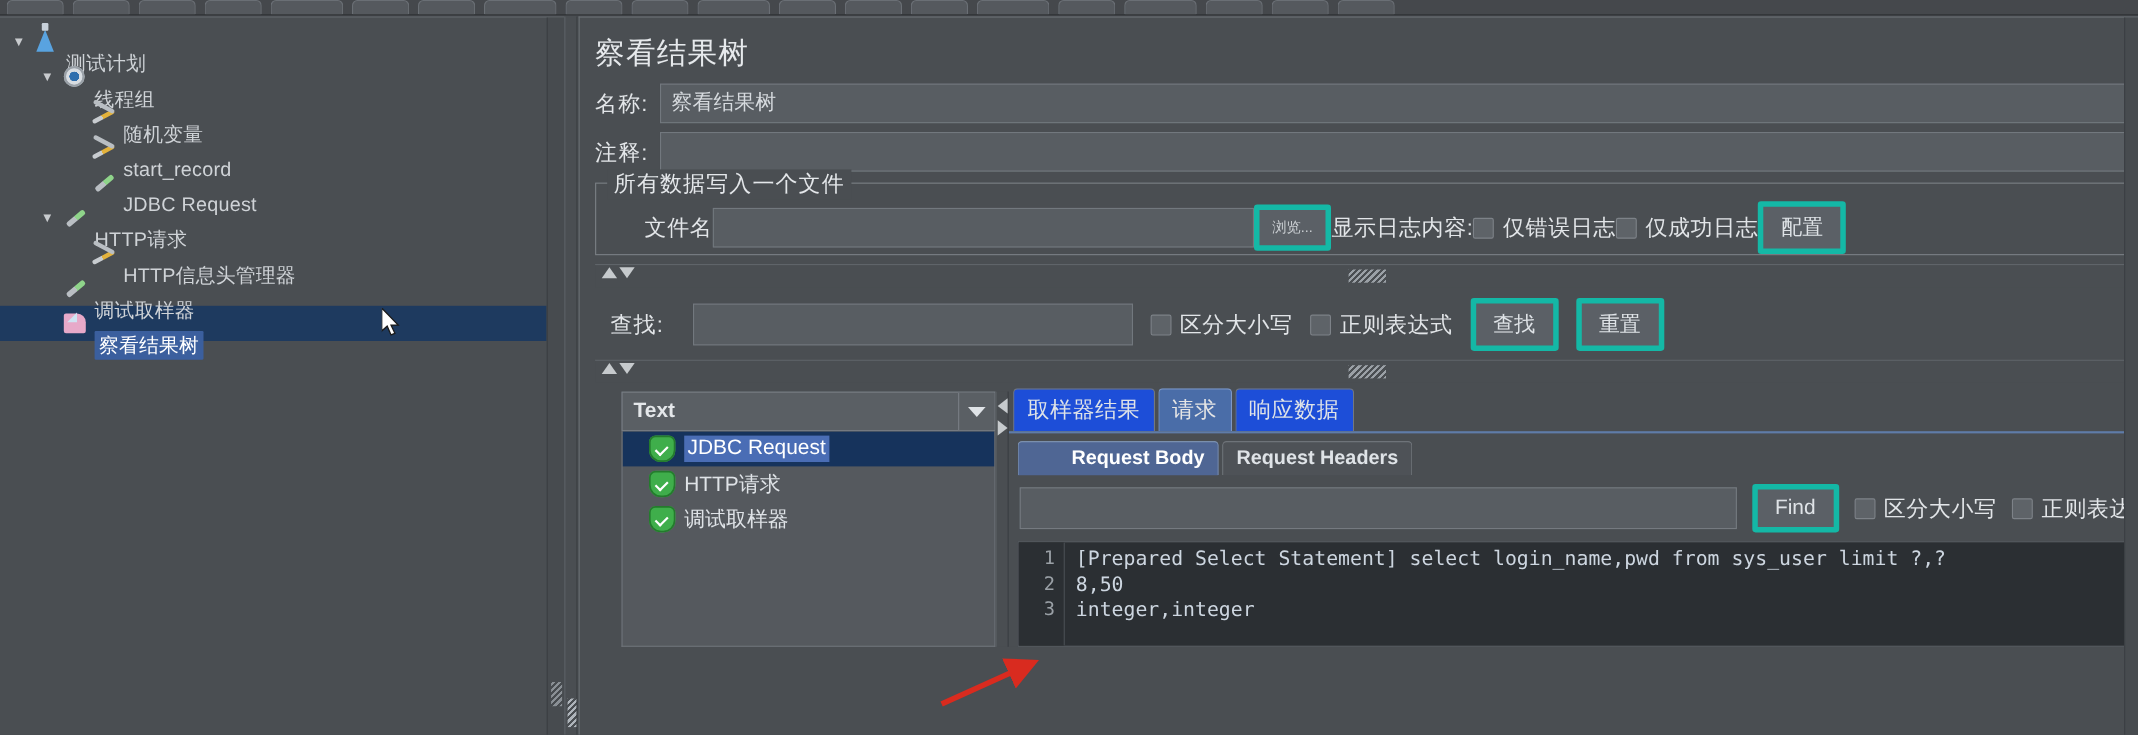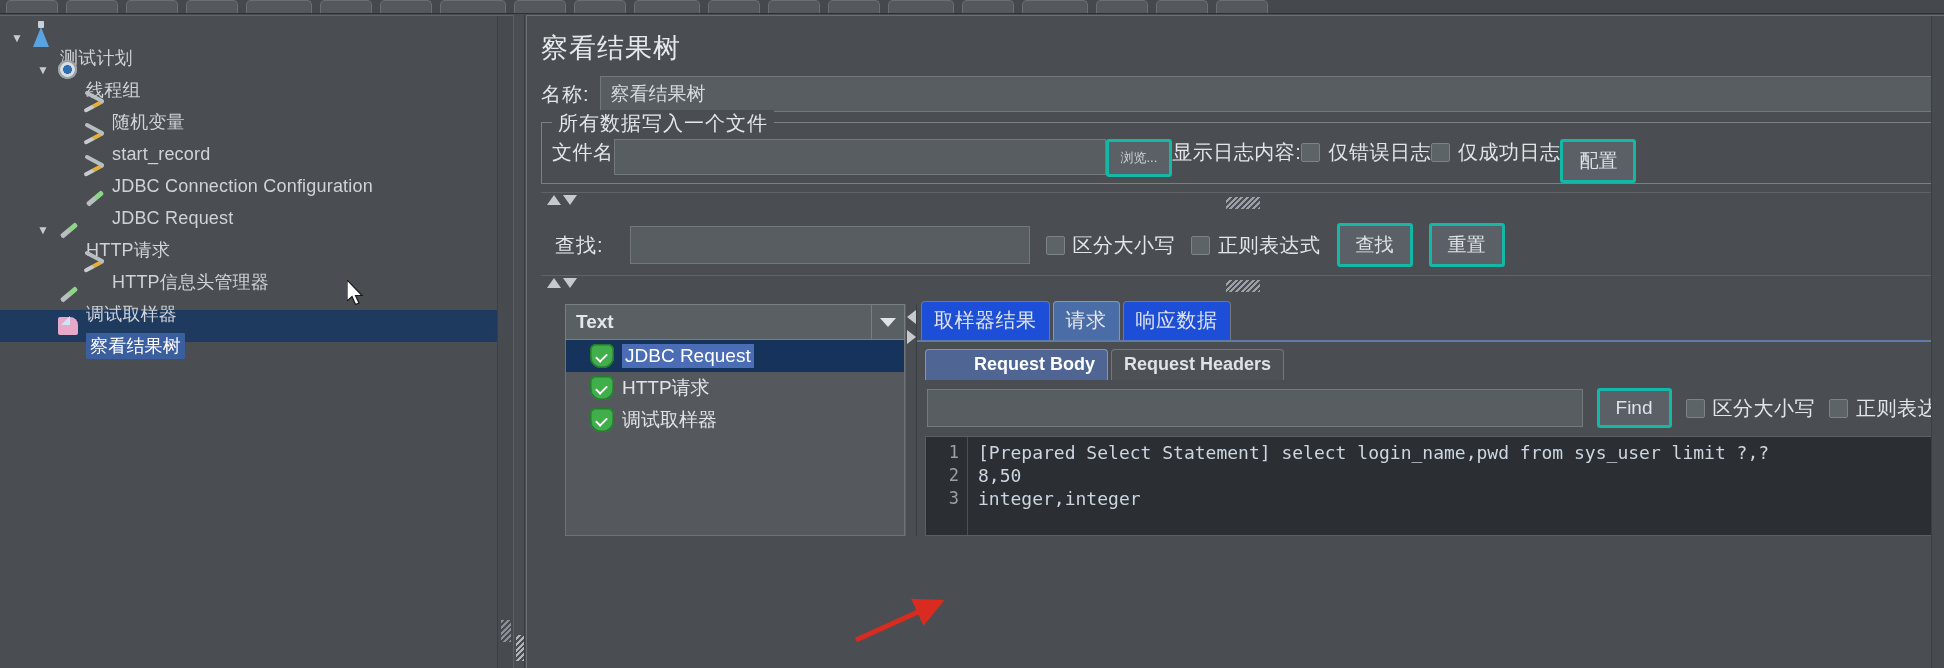--- a/index.html
+++ b/index.html
@@ -364,6 +364,10 @@
       <div class="txtbox">察看结果树</div>
     </div>
 
+    <div class="field-row">
+      <span class="field-lab">注释:</span>
+      <div class="txtbox empty"></div>
+    </div>
 
     <div class="groupbox">
       <span class="gb-title">所有数据写入一个文件</span>

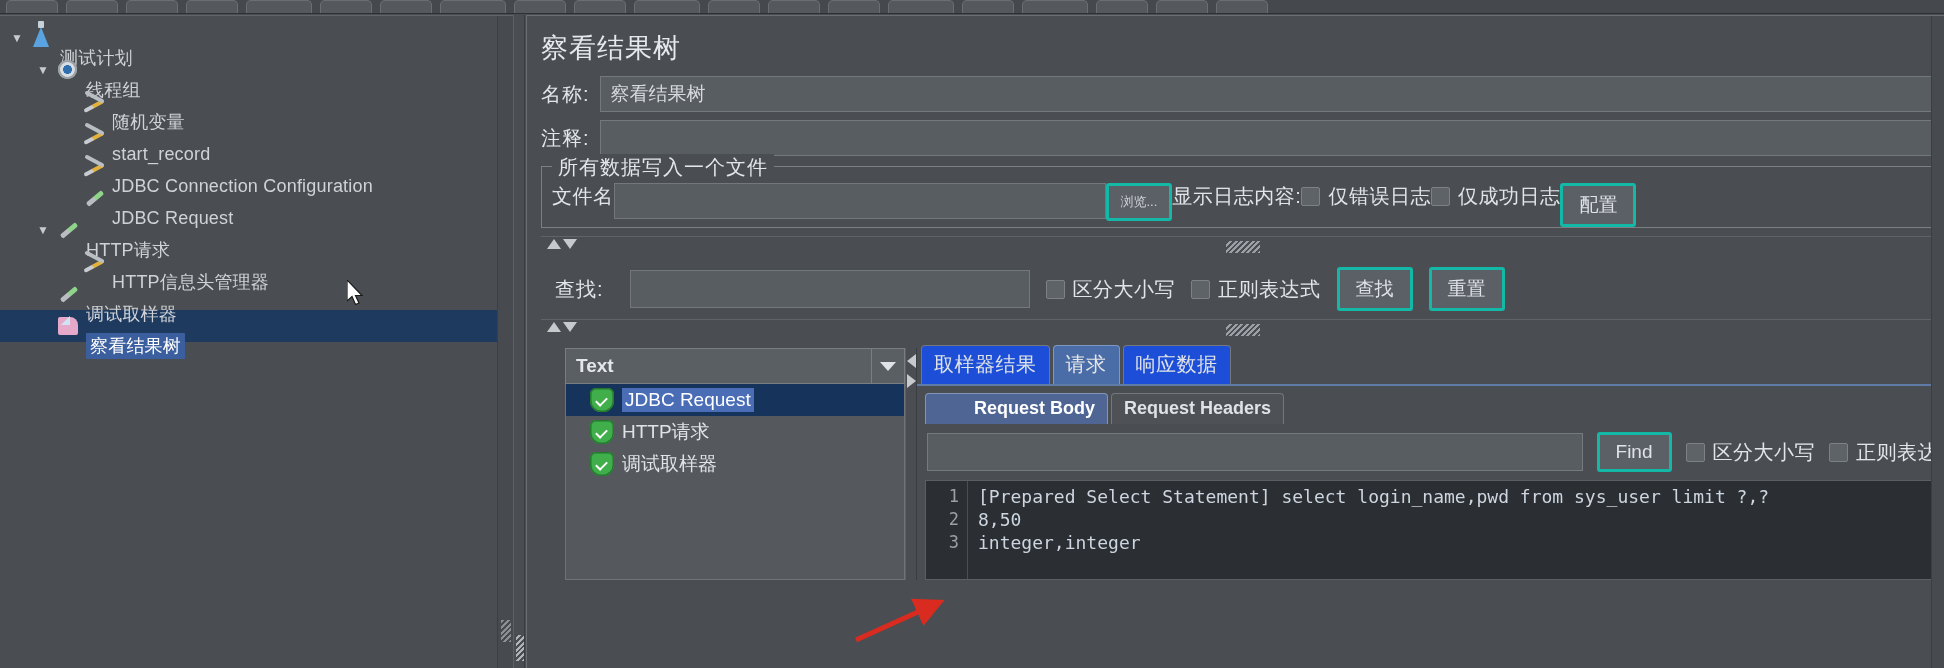--- a/index.html
+++ b/index.html
@@ -301,13 +301,6 @@
         <div class="tree-row" style="padding-left: 58px;">
           <span class="tw"></span>
           <span class="ico">
-            <i class="ic-wrench"></i>
-          </span>
-          <span class="label">JDBC Connection Configuration</span>
-        </div>
-        <div class="tree-row" style="padding-left: 58px;">
-          <span class="tw"></span>
-          <span class="ico">
             <i class="ic-pipette"></i>
           </span>
           <span class="label">JDBC Request</span>

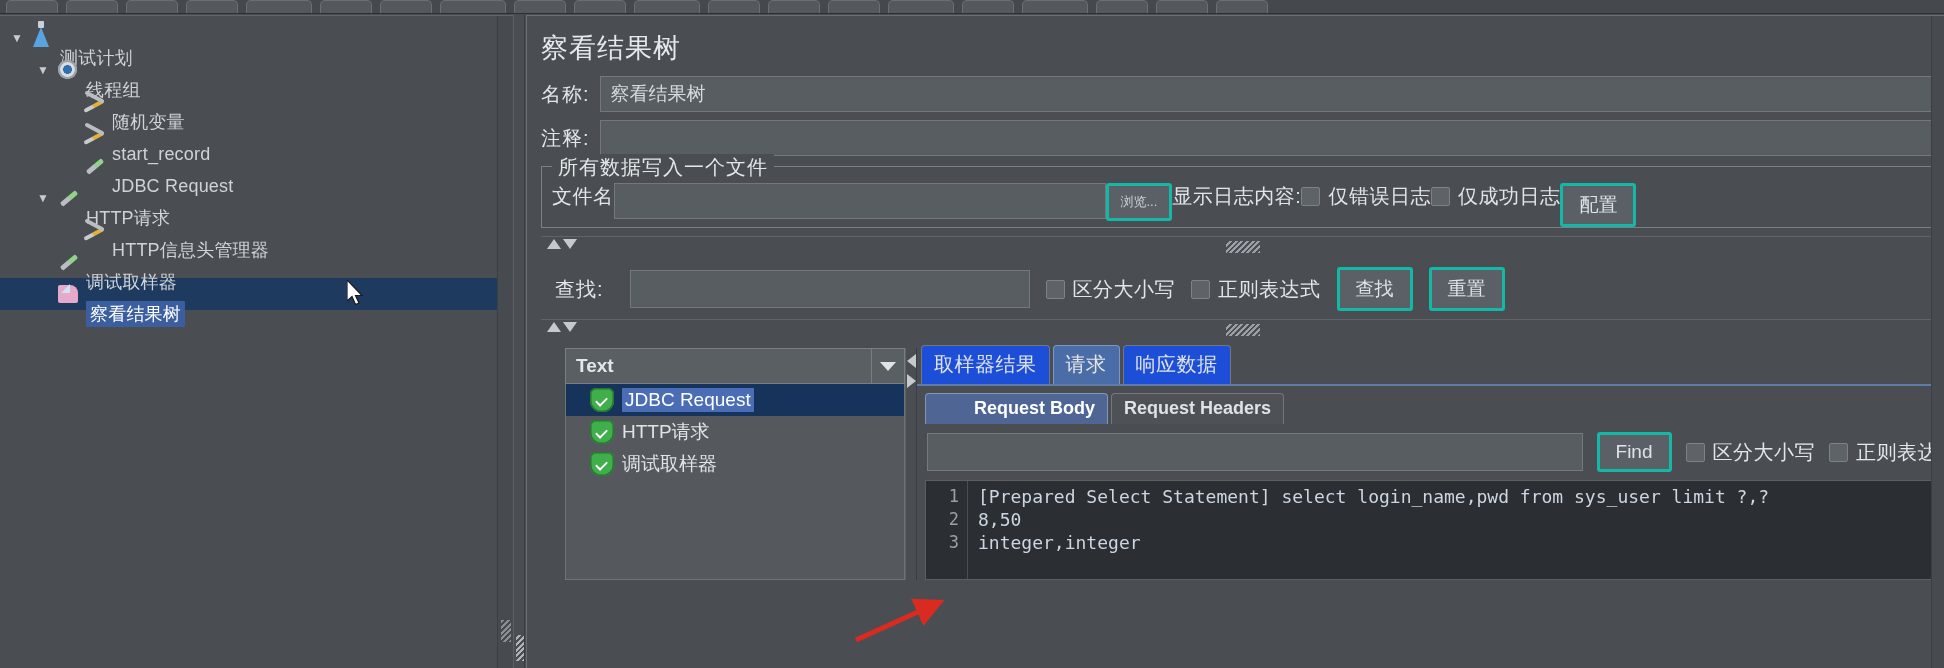--- a/index.html
+++ b/index.html
@@ -125,7 +125,7 @@
     position:absolute; top:-13px; left:10px; background:#4a4e52;
     padding:0 6px; font-size:20px; color:#e4e7ea; letter-spacing:1px; white-space:nowrap;
   }
-  .gb-row{ display:flex; align-items:flex-start; gap:0; }
+  .gb-row{ display:flex; align-items:center; gap:0;margin-left:34px; }
   .lab-inline{ font-size:20px; color:#e3e6e9; white-space:nowrap; letter-spacing:.5px; }
 
   .btn{

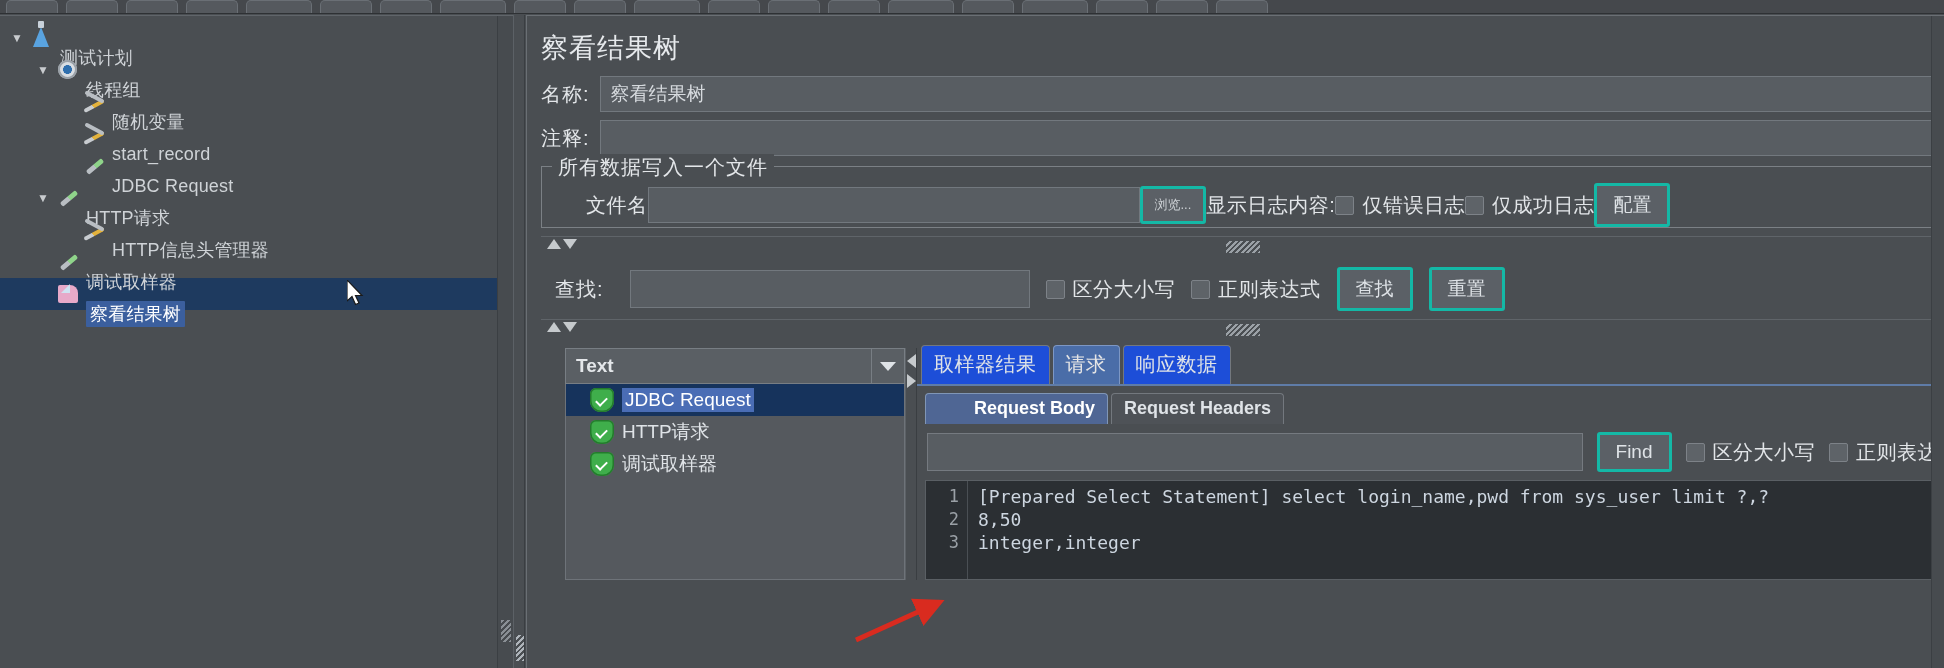--- a/index.html
+++ b/index.html
@@ -129,7 +129,7 @@
   .lab-inline{ font-size:20px; color:#e3e6e9; white-space:nowrap; letter-spacing:.5px; }
 
   .btn{
-    background:#5b6066; border:3px solid #14b8a6; border-radius:3px;
+    background:#5b6066; border:5px solid #14b8a6; border-radius:3px;
     color:#dfe3e7; font-size:19px; padding:6px 16px; white-space:nowrap; cursor:pointer;
   }
   .btn.small{ font-size:13px; padding:7px 12px; color:#cbcfd3; }

